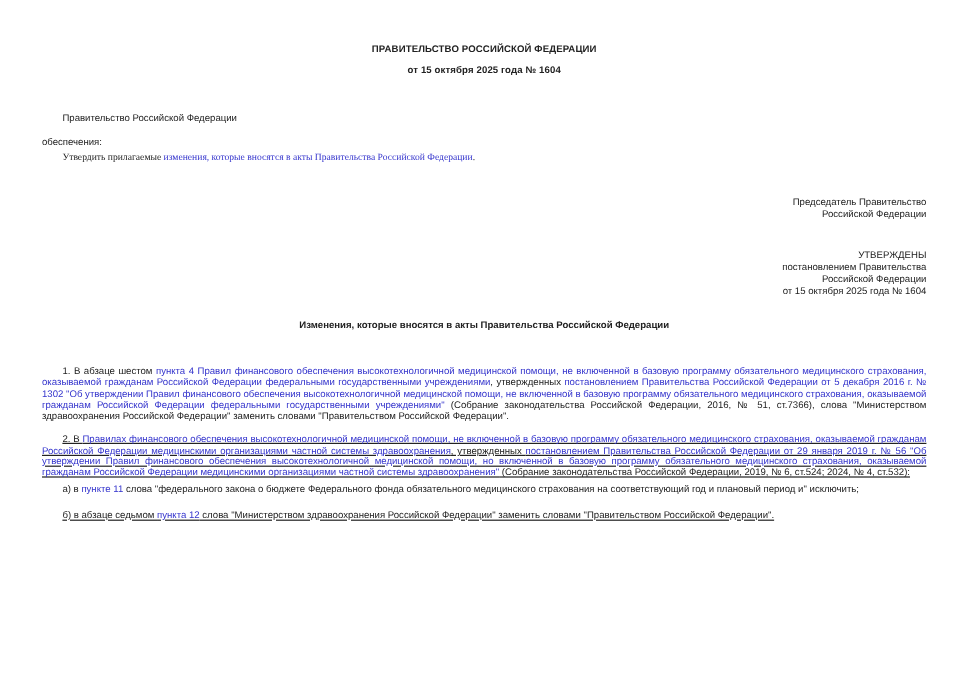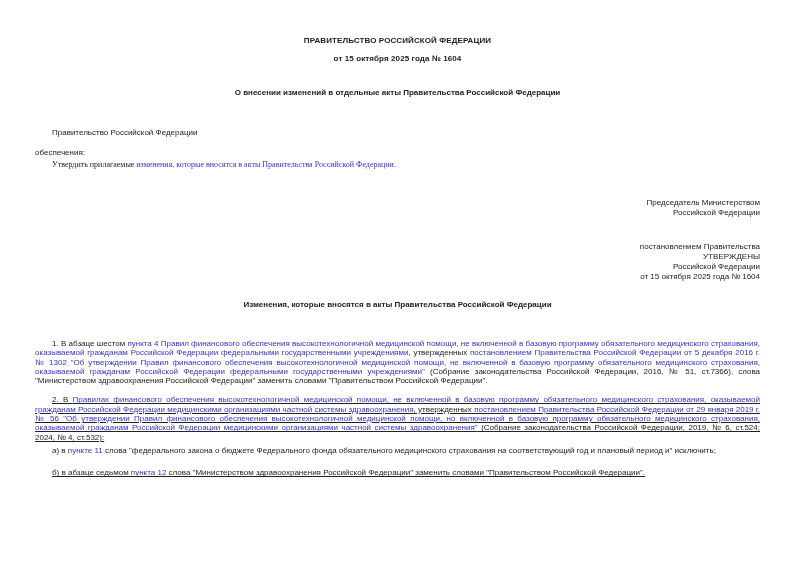--- a/index.html
+++ b/index.html
@@ -23,7 +23,7 @@
     box-sizing:border-box;
     width:807px;
     height:571px;
-    padding:36px 47px 0 35px;
+    padding:36px 35px 0 35px;
   }
   .center{ text-align:center; }
   .b{ font-weight:bold; }

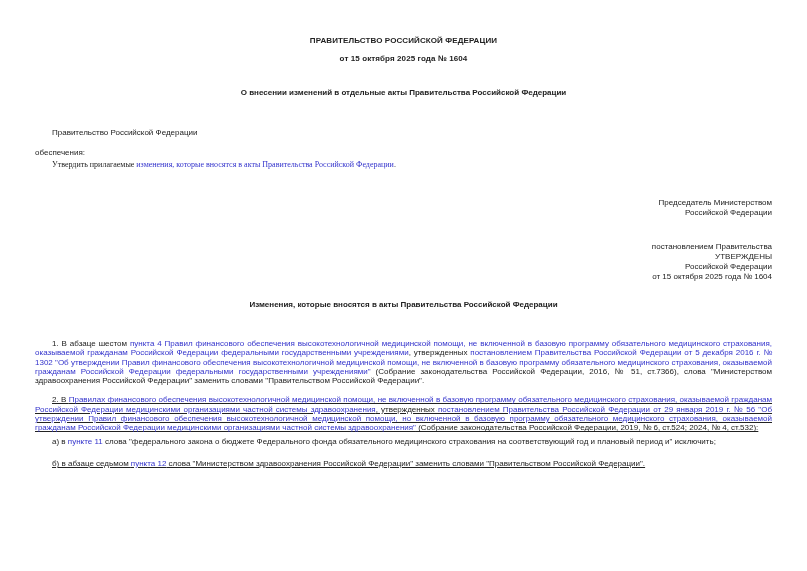--- a/index.html
+++ b/index.html
@@ -77,7 +77,6 @@
   <div class="h-line center b">ПРАВИТЕЛЬСТВО РОССИЙСКОЙ ФЕДЕРАЦИИ</div>
   <div class="h-line center b">от 15 октября 2025 года № 1604</div>
 
-  <div class="doc-title center b">О внесении изменений в отдельные акты Правительства Российской Федерации</div>
 
   <p class="pre-line pre-first">Правительство Российской Федерации</p>
   <p class="pre-line pre-resolves">обеспечения:</p>

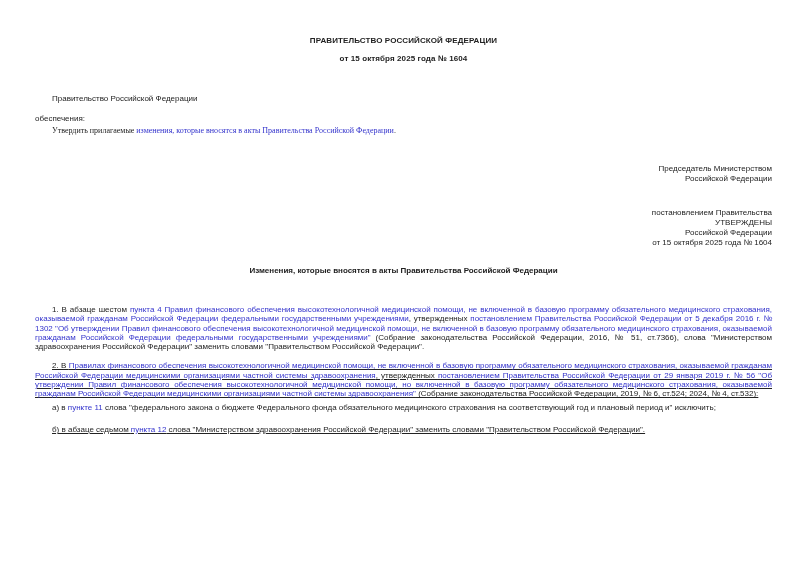--- a/index.html
+++ b/index.html
@@ -83,7 +83,7 @@
   <p class="pre-line pre-approve"><span>Утвердить прилагаемые </span><span class="lnk">изменения, которые вносятся в акты Правительства Российской Федерации</span><span>.</span></p>
 
   <div class="right-block sig-block">
-    <div>Председатель Министерством</div>
+    <div>Председатель Правительство</div>
     <div>Российской Федерации</div>
   </div>
 

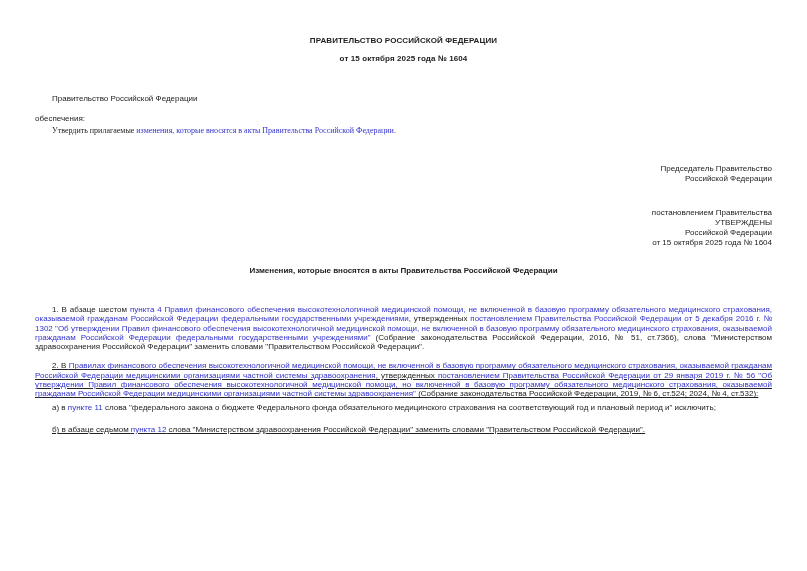--- a/index.html
+++ b/index.html
@@ -88,8 +88,8 @@
   </div>
 
   <div class="right-block app-block">
+    <div>УТВЕРЖДЕНЫ</div>
     <div>постановлением Правительства</div>
-    <div>УТВЕРЖДЕНЫ</div>
     <div>Российской Федерации</div>
     <div>от 15 октября 2025 года № 1604</div>
   </div>

